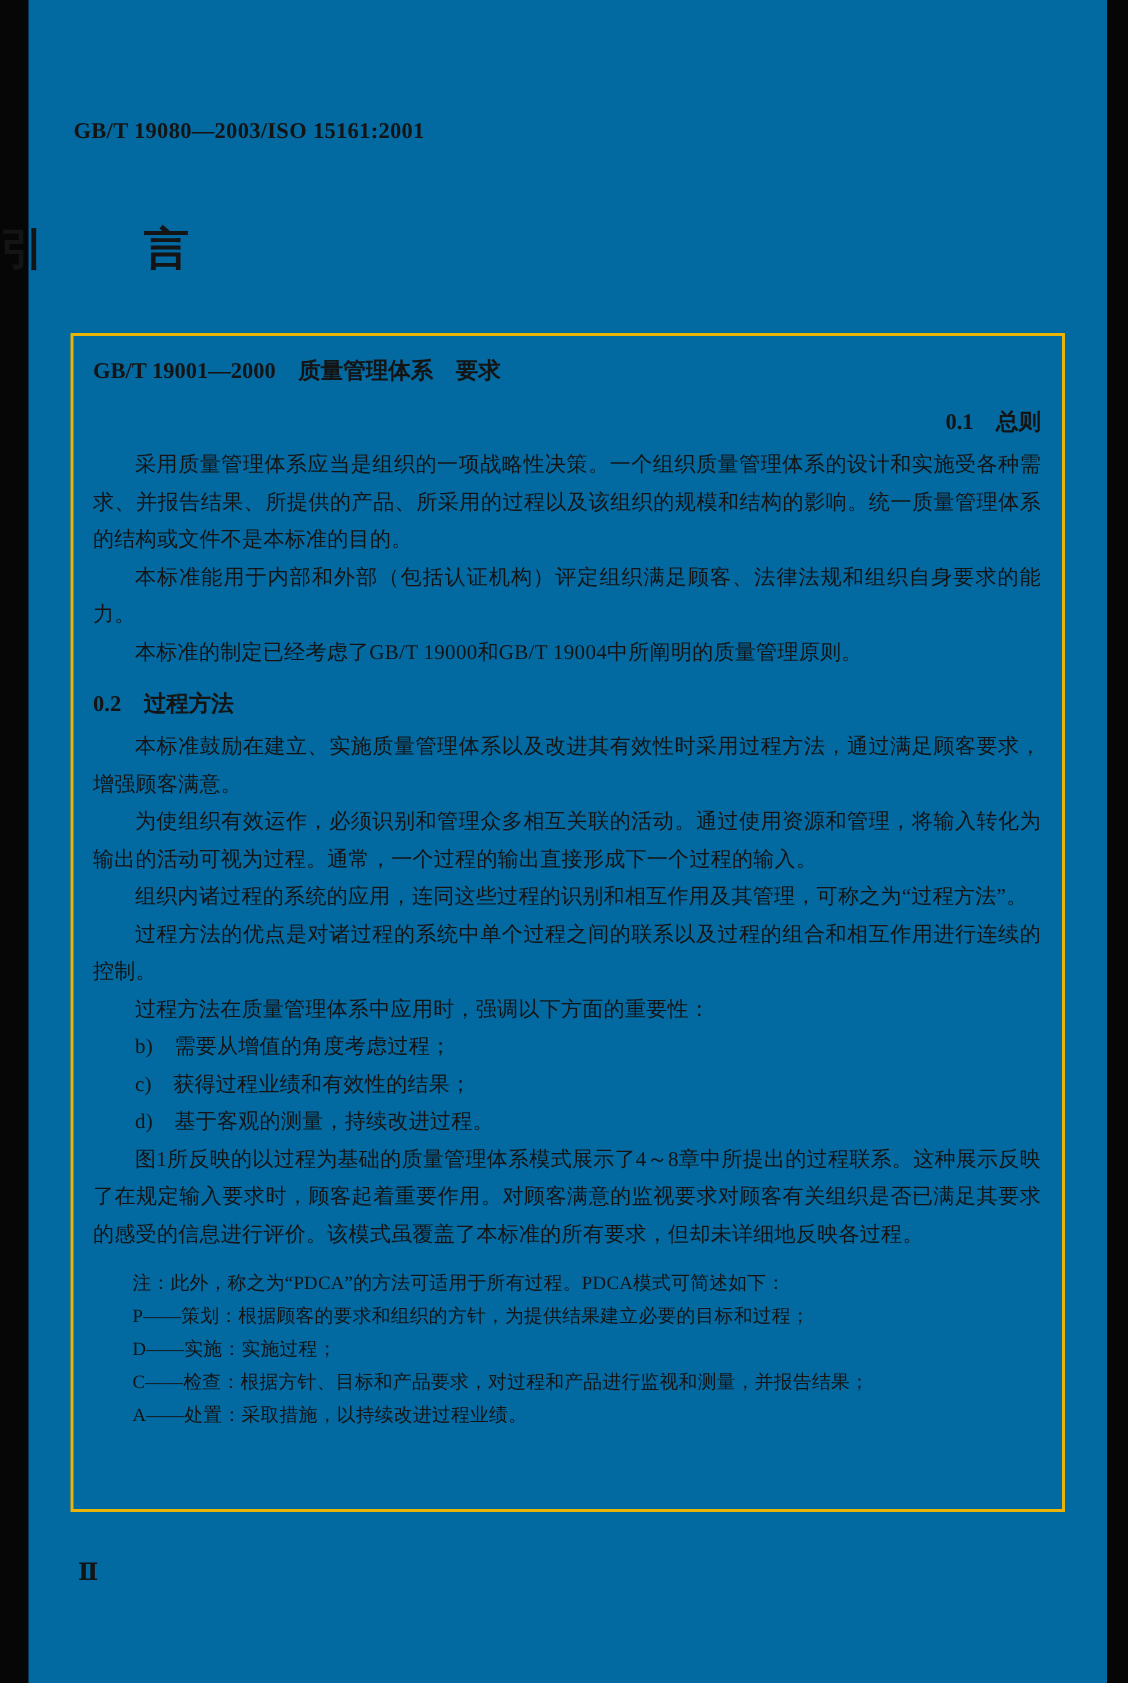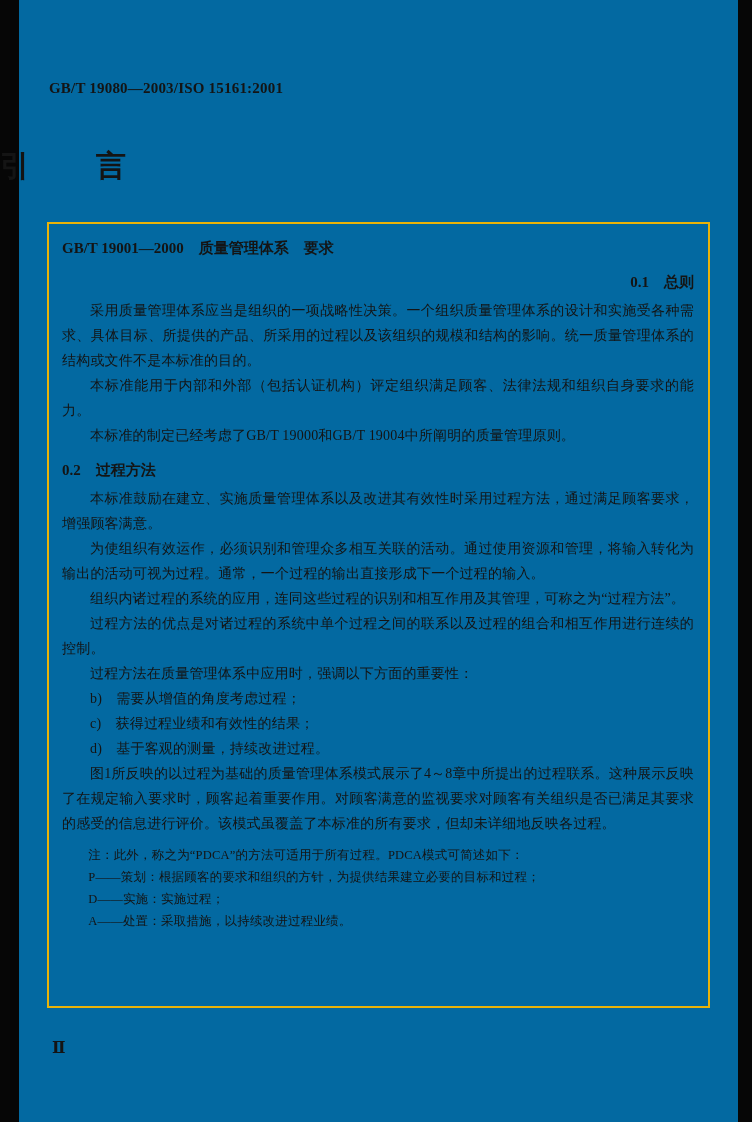--- a/index.html
+++ b/index.html
@@ -93,7 +93,7 @@
 
     <div class="sec-heading first">0.1　总则</div>
 
-    <p class="para">采用质量管理体系应当是组织的一项战略性决策。一个组织质量管理体系的设计和实施受各种需求、具体目标、所提供的产品、所采用的过程以及该组织的规模和结构的影响。统一质量管理体系的结构或文件不是本标准的目的。</p>
+    <p class="para">采用质量管理体系应当是组织的一项战略性决策。一个组织质量管理体系的设计和实施受各种需求、并报告结果、所提供的产品、所采用的过程以及该组织的规模和结构的影响。统一质量管理体系的结构或文件不是本标准的目的。</p>
     <p class="para">本标准能用于内部和外部（包括认证机构）评定组织满足顾客、法律法规和组织自身要求的能力。</p>
     <p class="para">本标准的制定已经考虑了GB/T 19000和GB/T 19004中所阐明的质量管理原则。</p>
 

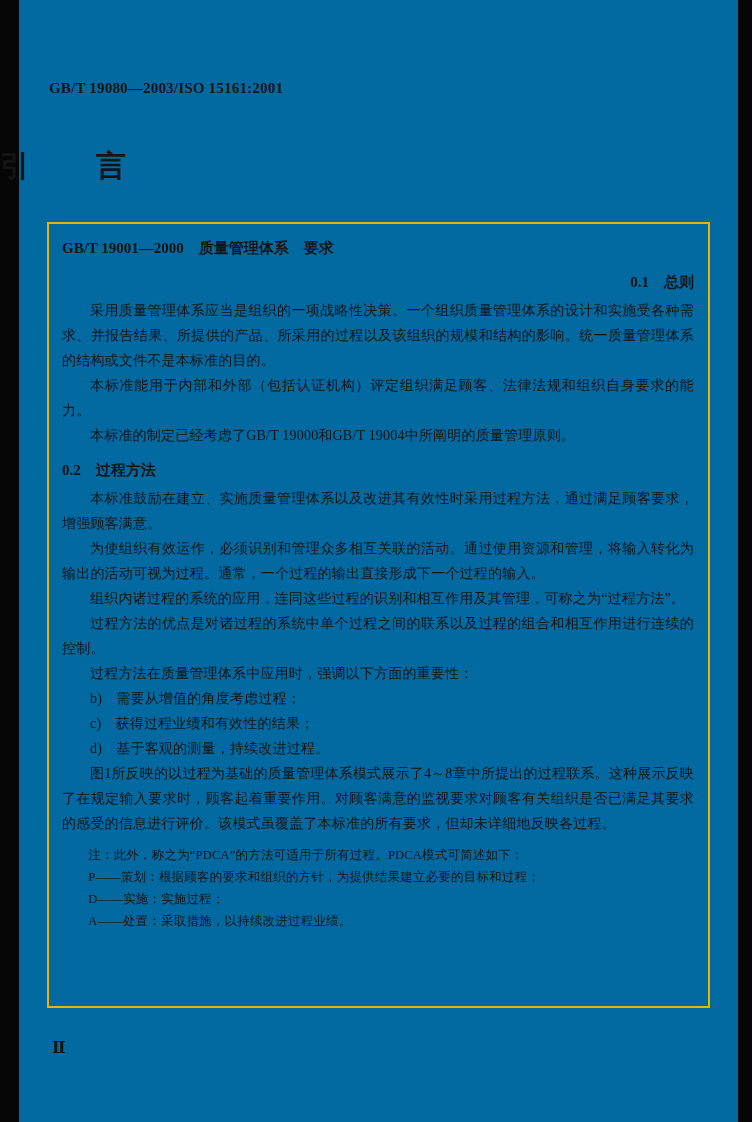--- a/index.html
+++ b/index.html
@@ -114,6 +114,7 @@
     <p class="note first">注：此外，称之为“PDCA”的方法可适用于所有过程。PDCA模式可简述如下：</p>
     <p class="note">P——策划：根据顾客的要求和组织的方针，为提供结果建立必要的目标和过程；</p>
     <p class="note">D——实施：实施过程；</p>
+    <p class="note">C——检查：根据方针、目标和产品要求，对过程和产品进行监视和测量，并报告结果；</p>
     <p class="note">A——处置：采取措施，以持续改进过程业绩。</p>
 
   </div>

